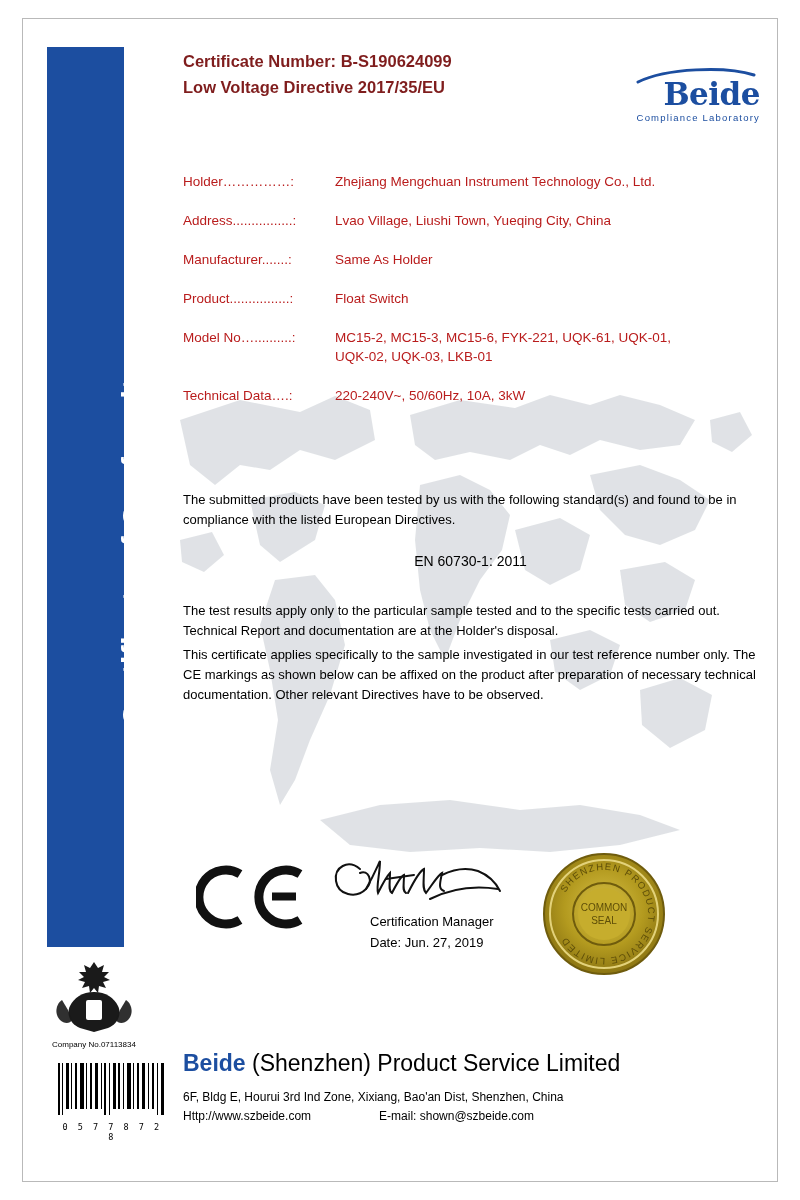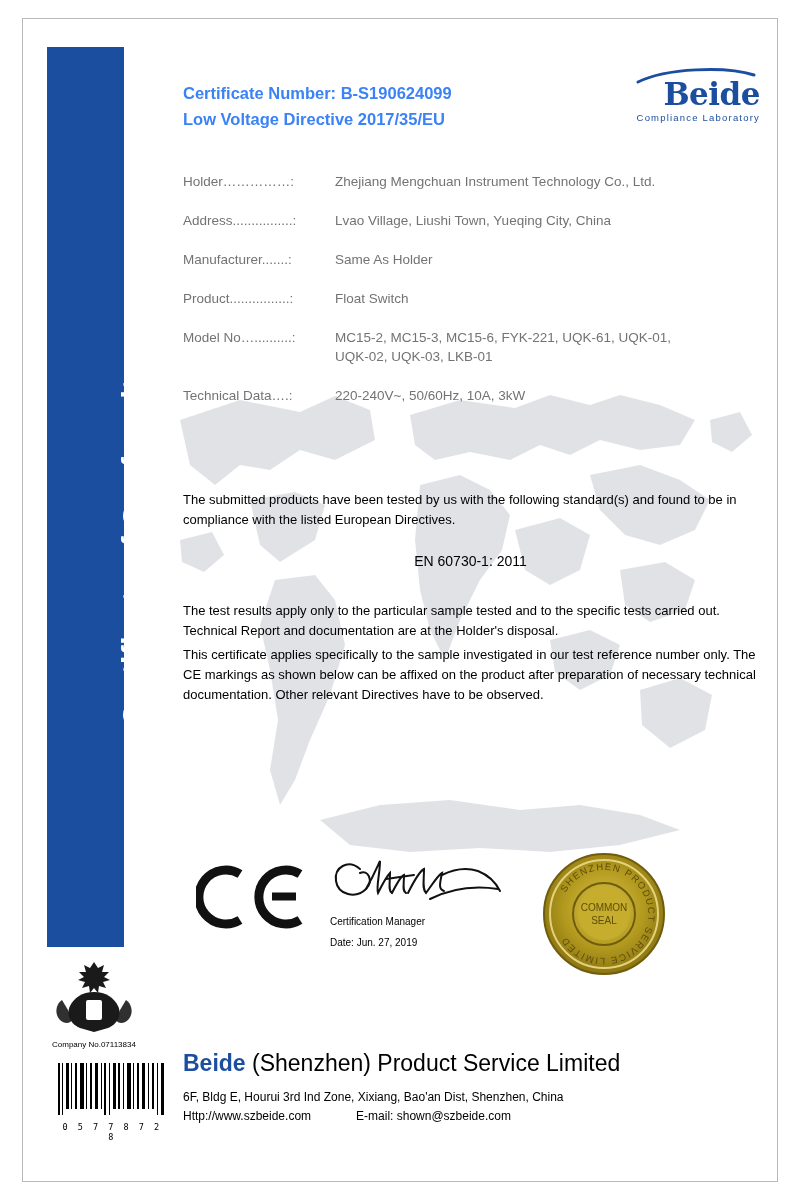--- a/index.html
+++ b/index.html
@@ -73,8 +73,8 @@
   .cert-head {
     position: absolute;
     left: 183px;
-    top: 80px;
-    color: #3b82f6;
+    top: 48px;
+    color: #7f1d1d;
   }
   .cert-head div {
     font-size: 16.5px;

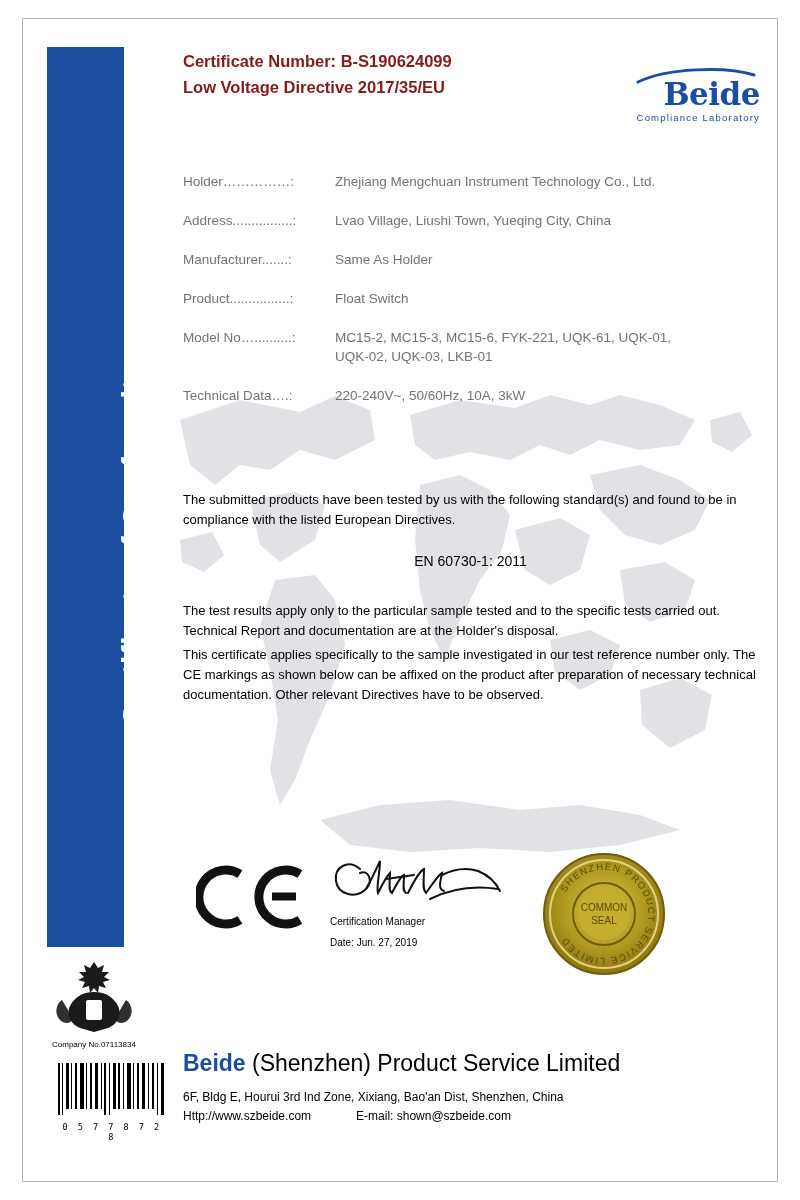--- a/index.html
+++ b/index.html
@@ -122,7 +122,7 @@
     display: flex;
     margin-bottom: 20px;
     font-size: 13.5px;
-    color: #737373;
+    color: #b91c1c;
     line-height: 19px;
     justify-content: flex-end;
   }

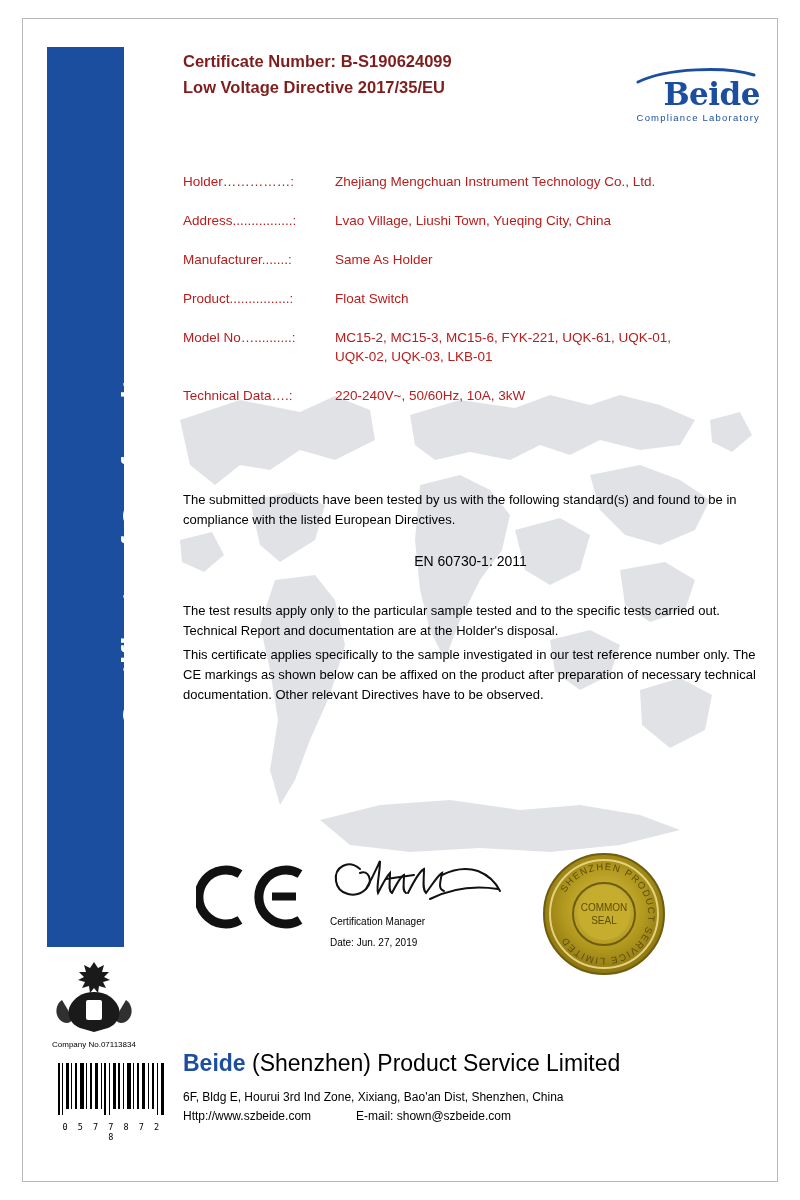--- a/index.html
+++ b/index.html
@@ -178,9 +178,10 @@
   }
   .sign-img { width: 175px; height: 52px; }
   .sign-line {
-    font-size: 10px;
+    font-size: 13px;
     color: #000;
     line-height: 21px;
+    margin-left: 40px;
   }
 
   

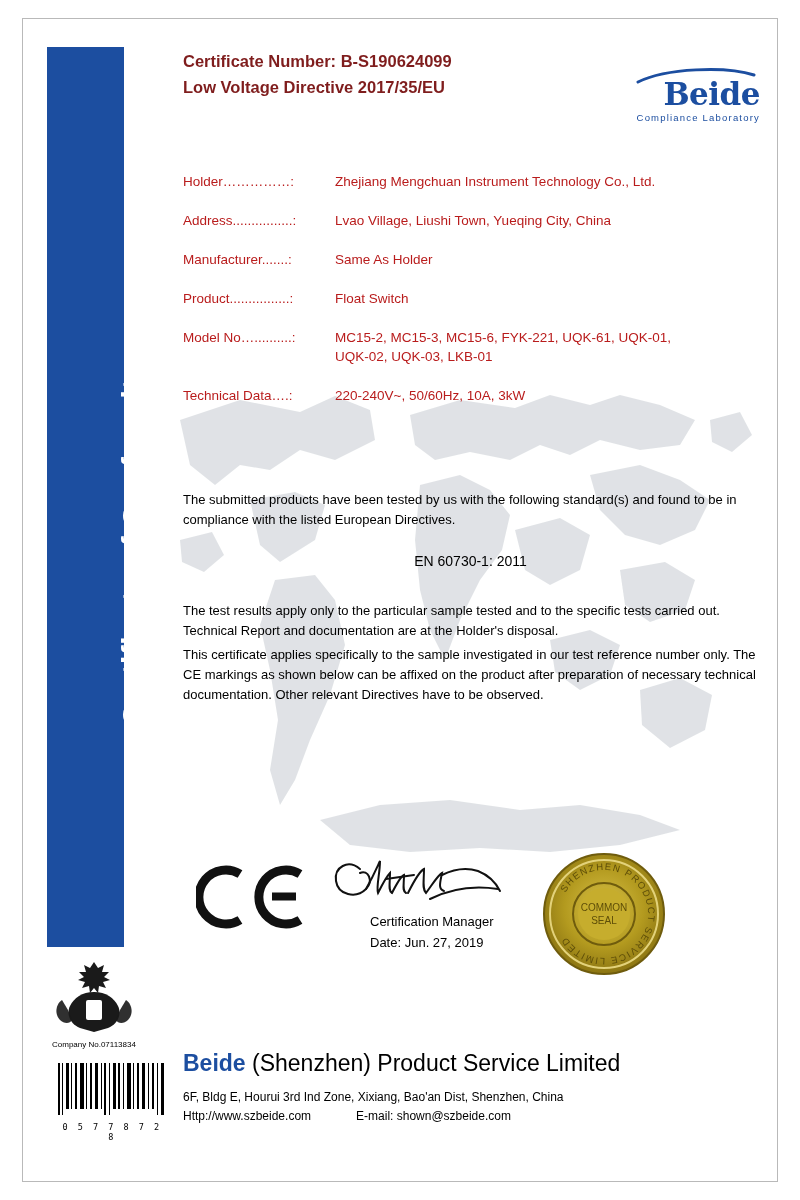--- a/index.html
+++ b/index.html
@@ -250,7 +250,7 @@
     line-height: 19px;
     color: #000;
     display: flex;
-    gap: 45px;
+    gap: 68px;
   }
 </style>
 </head>

